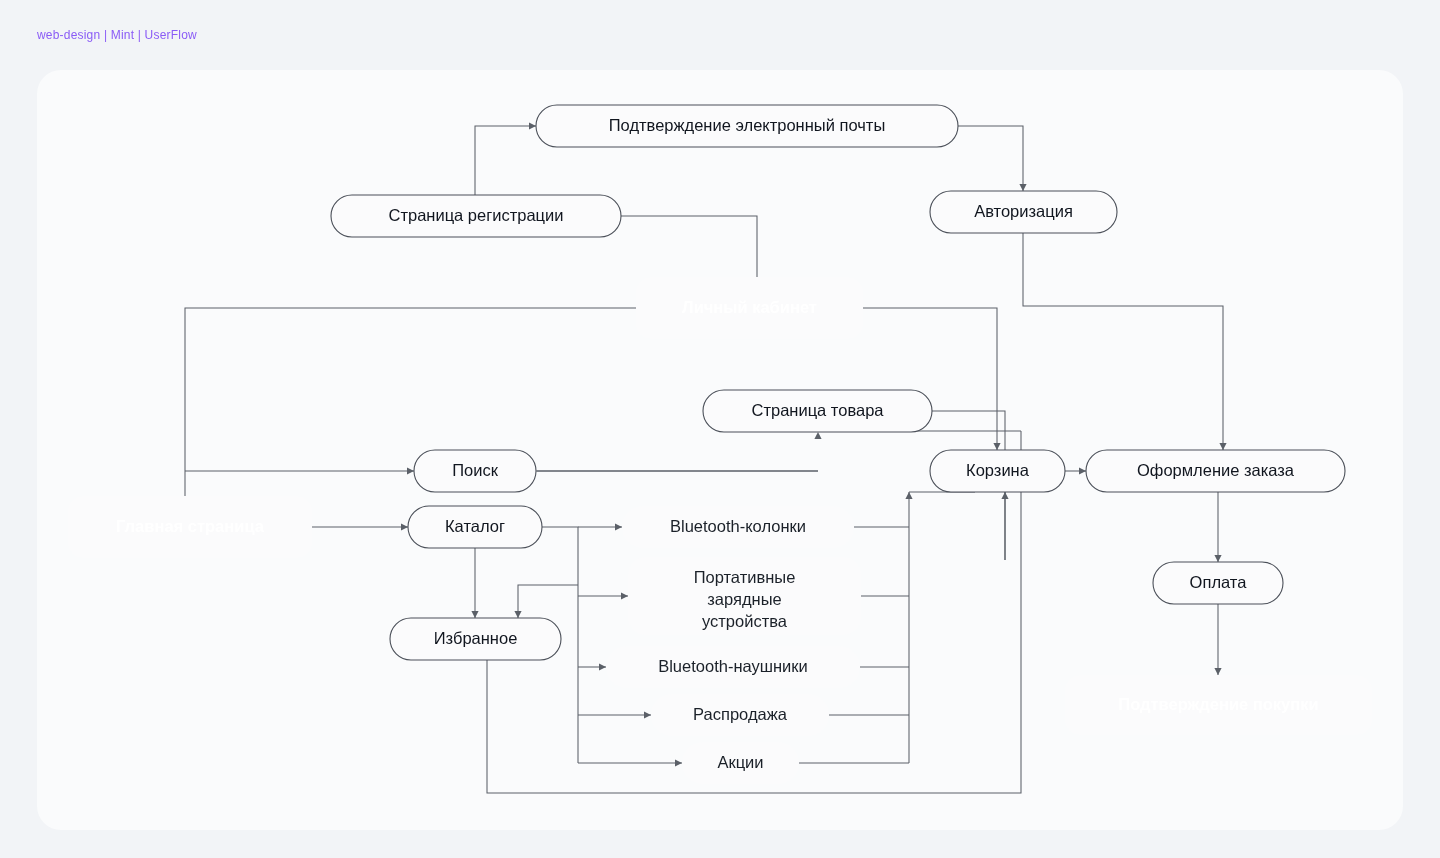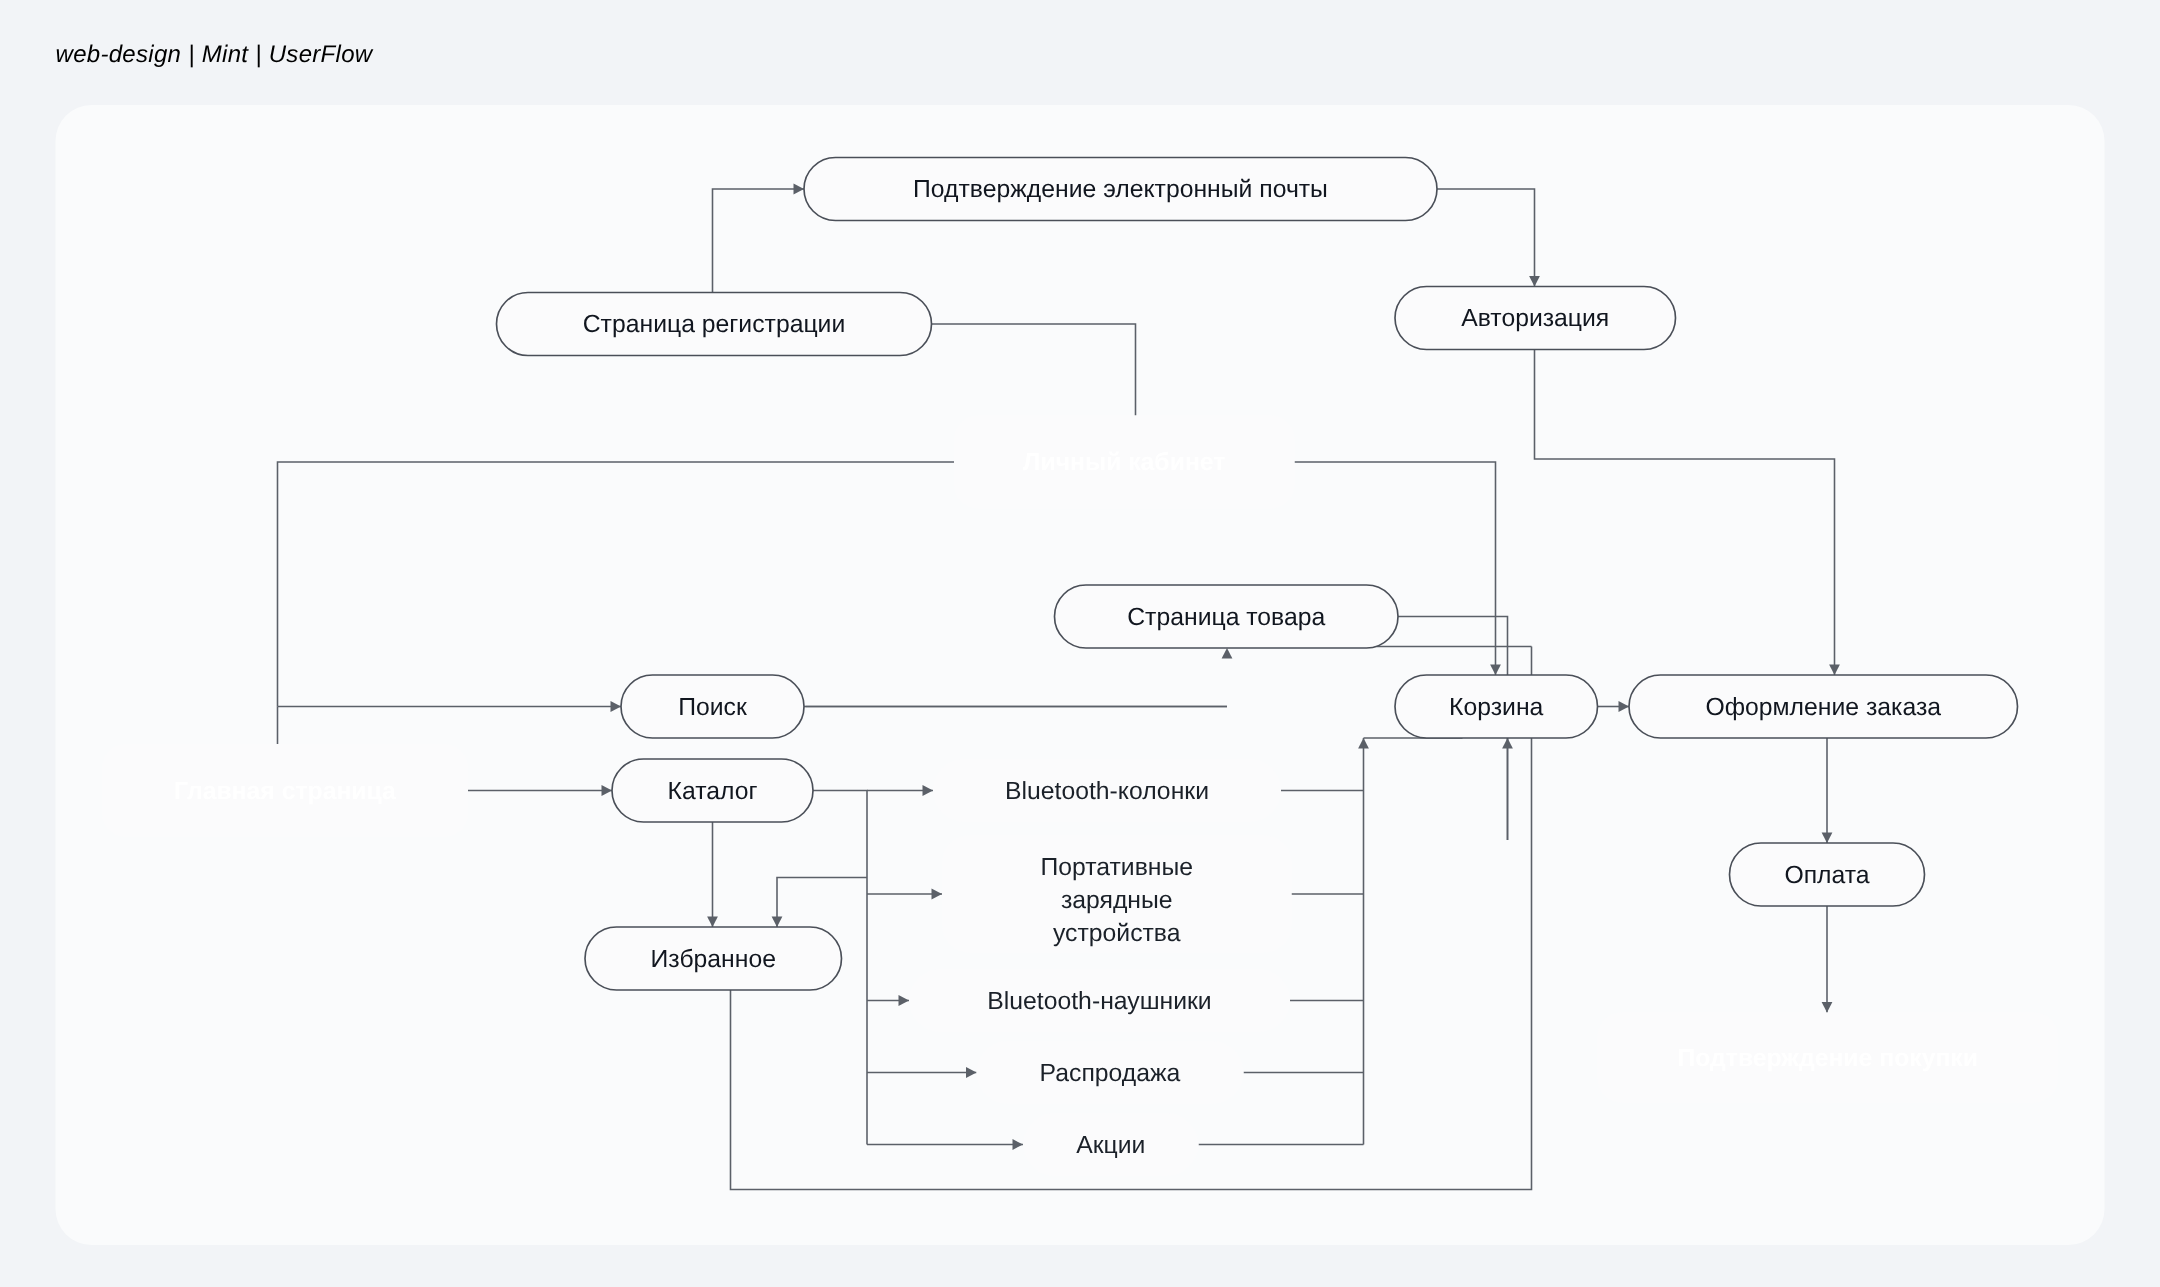--- a/index.html
+++ b/index.html
@@ -12,9 +12,8 @@
   #root{position:relative;width:1440px;height:858px;}
   #title{
     position:absolute;left:37px;top:28px;
-    font-size:16px;color:#000000;letter-spacing:.2px;
+    font-size:12px;color:#8b5cf6;letter-spacing:.2px;
     white-space:nowrap;
-    font-style:italic;
   }
   #canvas-card{
     position:absolute;left:37px;top:70px;

